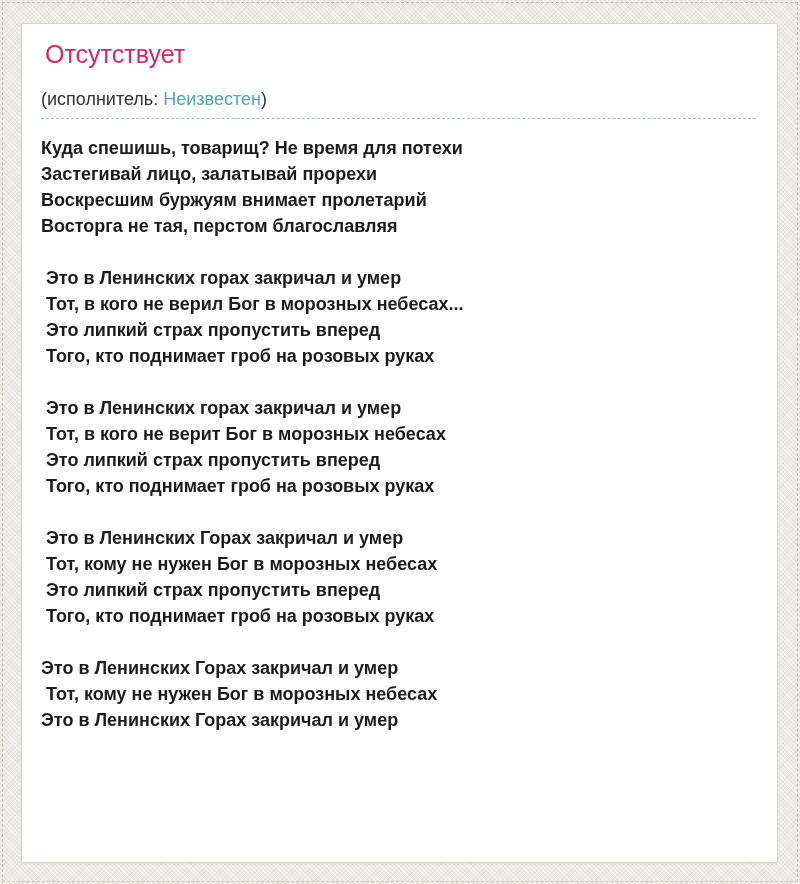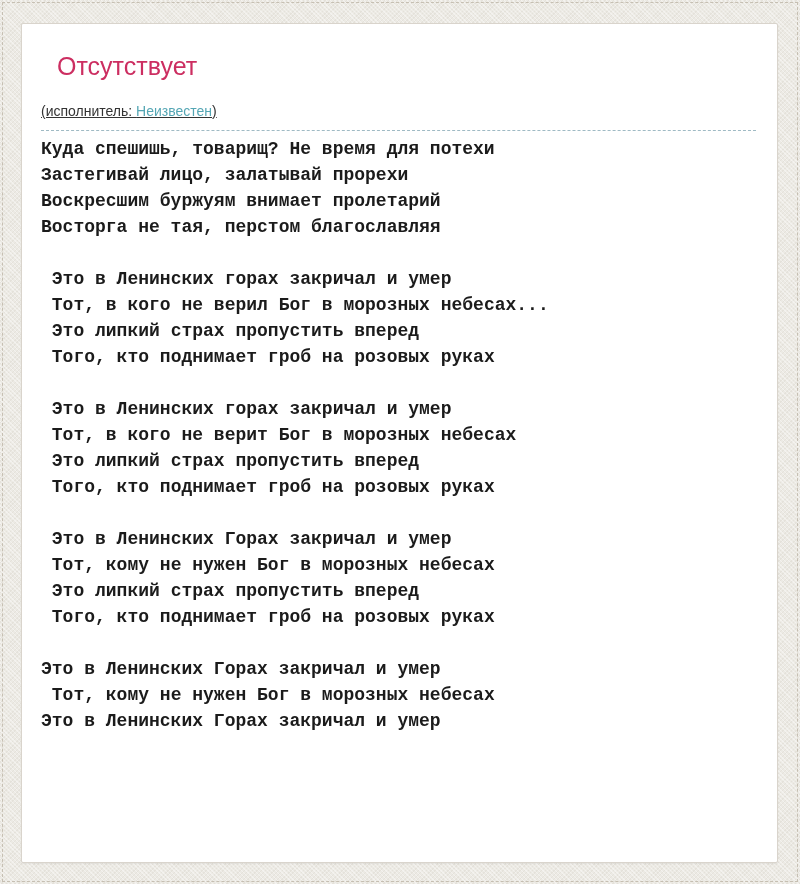--- a/index.html
+++ b/index.html
@@ -32,7 +32,7 @@
     padding: 12px 21px 20px 19px;
   }
   .song-title {
-    margin: 16px;
+    margin: 4px;
     font-size: 25px;
     line-height: 29px;
     font-weight: 400;

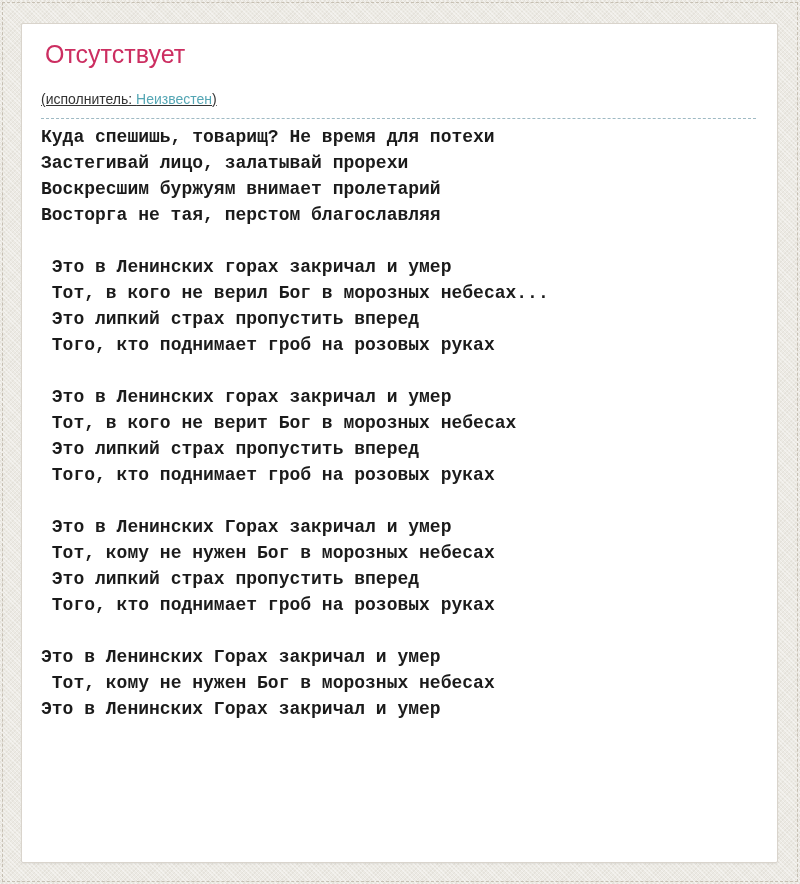--- a/index.html
+++ b/index.html
@@ -40,11 +40,10 @@
   }
   .artist-line {
     margin: 20px 0 0 0;
-    font-size: 14px;
+    font-size: 18px;
     line-height: 21px;
     color: #333333;
     padding-bottom: 8px;
-    text-decoration: underline;
   }
   .artist-link {
     color: #54a6b4;

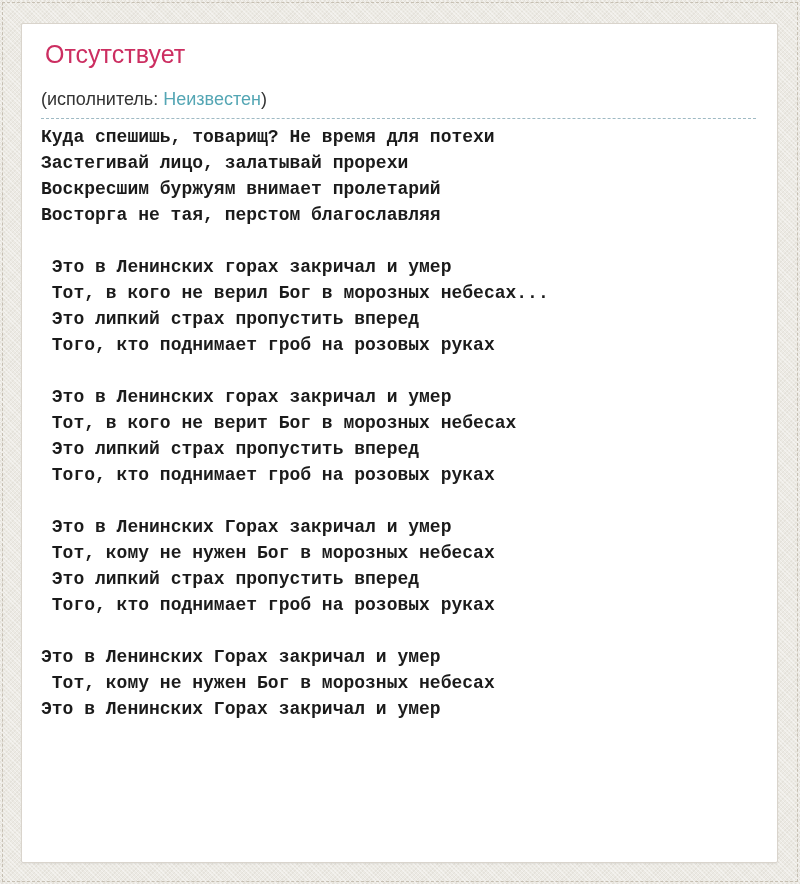--- a/index.html
+++ b/index.html
@@ -56,12 +56,11 @@
     margin: 0;
   }
   .lyrics {
-    margin-top: 5px;
+    margin-top: 16px;
     color: #1b1b1b;
     font-size: 18px;
     line-height: 26px;
     font-weight: 700;
-    font-family: Liberation Mono, monospace;
   }
   .lyrics-stanza {
     margin: 0 0 26px 0;

